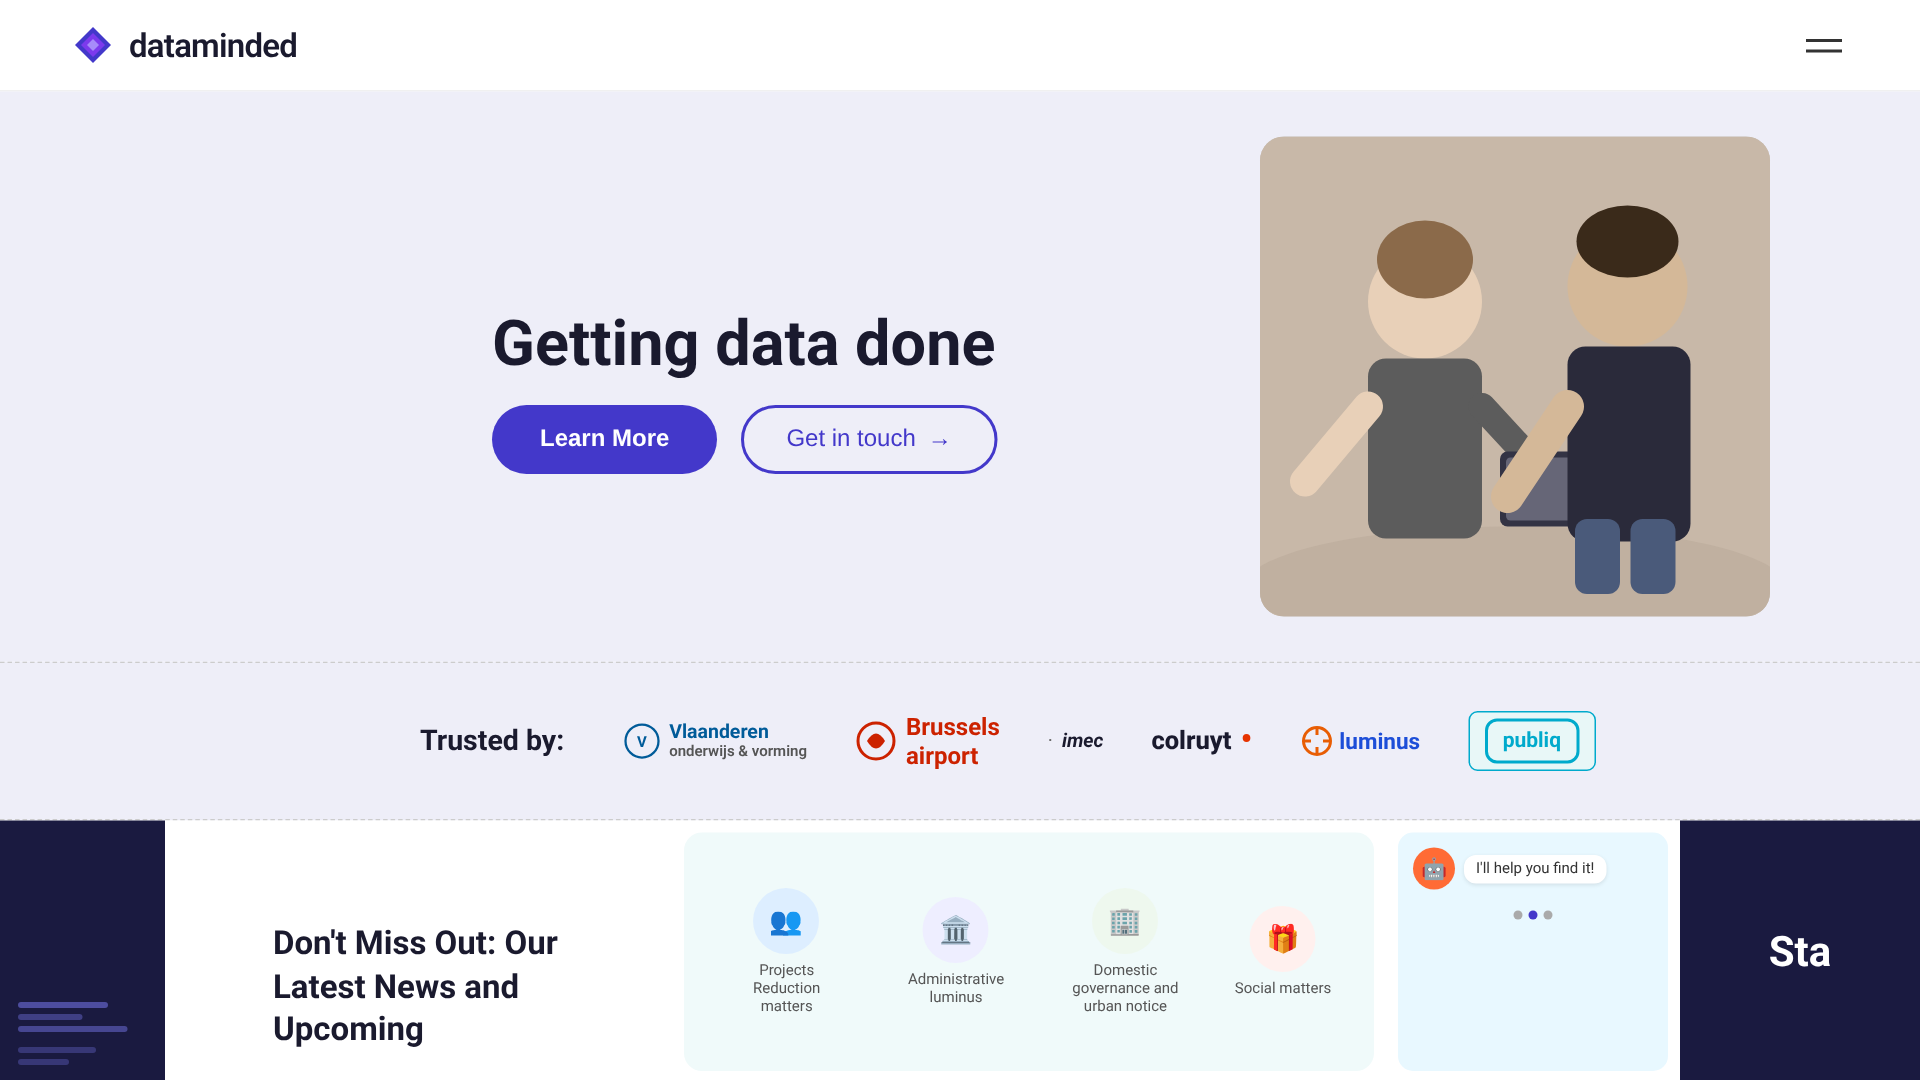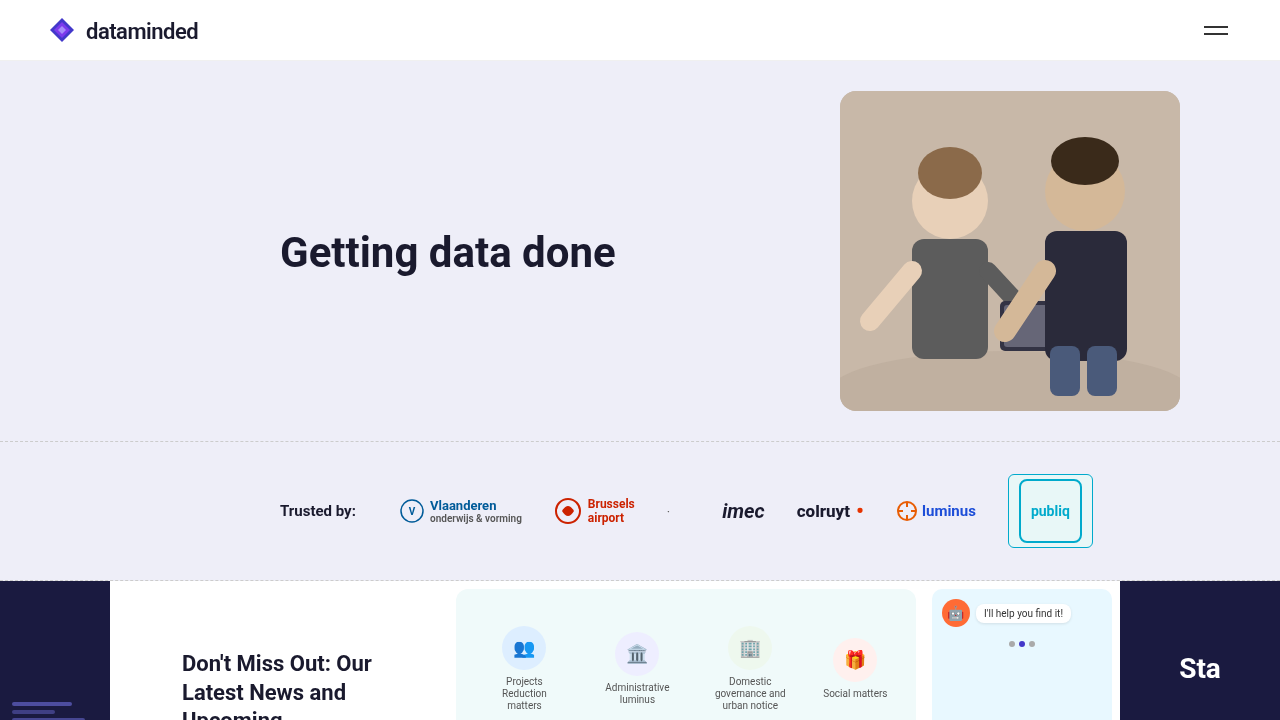--- a/index.html
+++ b/index.html
@@ -75,6 +75,7 @@
     .hero-content {
       max-width: 380px;
       z-index: 1;
+      margin-left: 48px;
     }
 
     .hero-title {

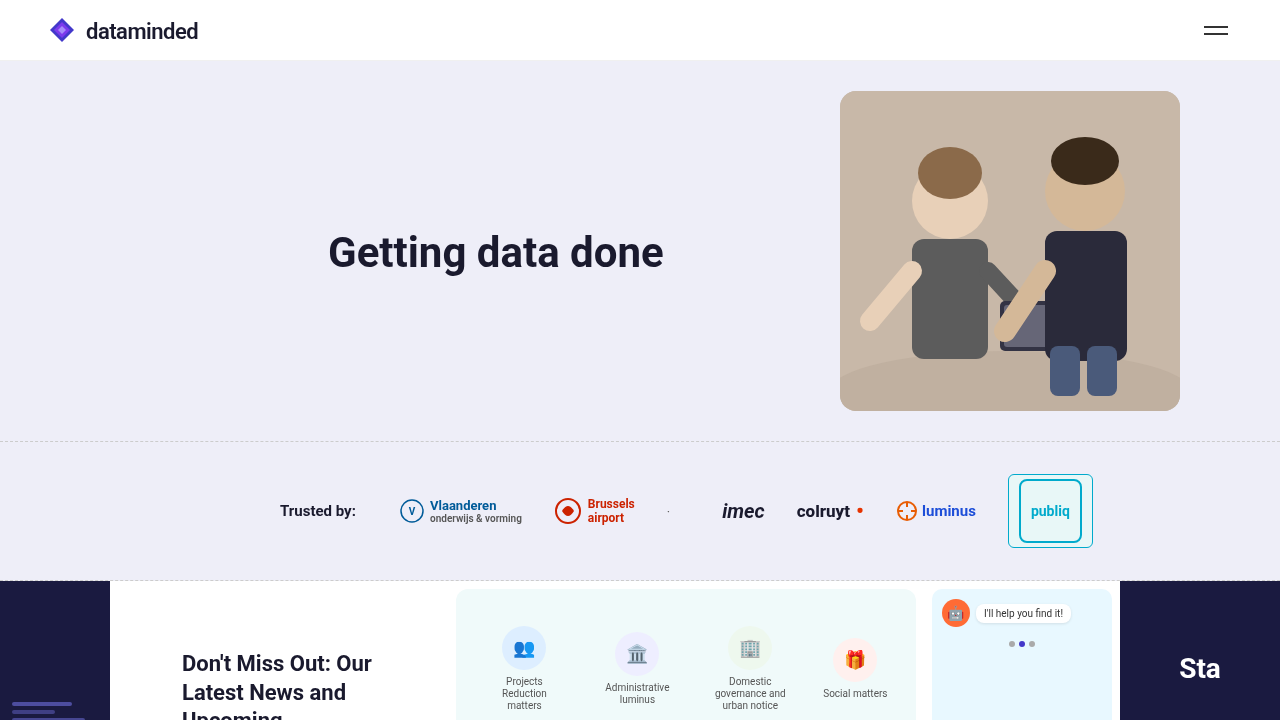--- a/index.html
+++ b/index.html
@@ -360,6 +360,13 @@
 <section class="hero-section">
   <div class="hero-content">
     <h1 class="hero-title">Getting data done</h1>
+    <div class="hero-buttons">
+      <button class="btn-learn-more">Learn More</button>
+      <button class="btn-get-in-touch">
+        <span>Get in touch</span>
+        <span class="btn-arrow">→</span>
+      </button>
+    </div>
   </div>
 
   <div class="hero-image-container">

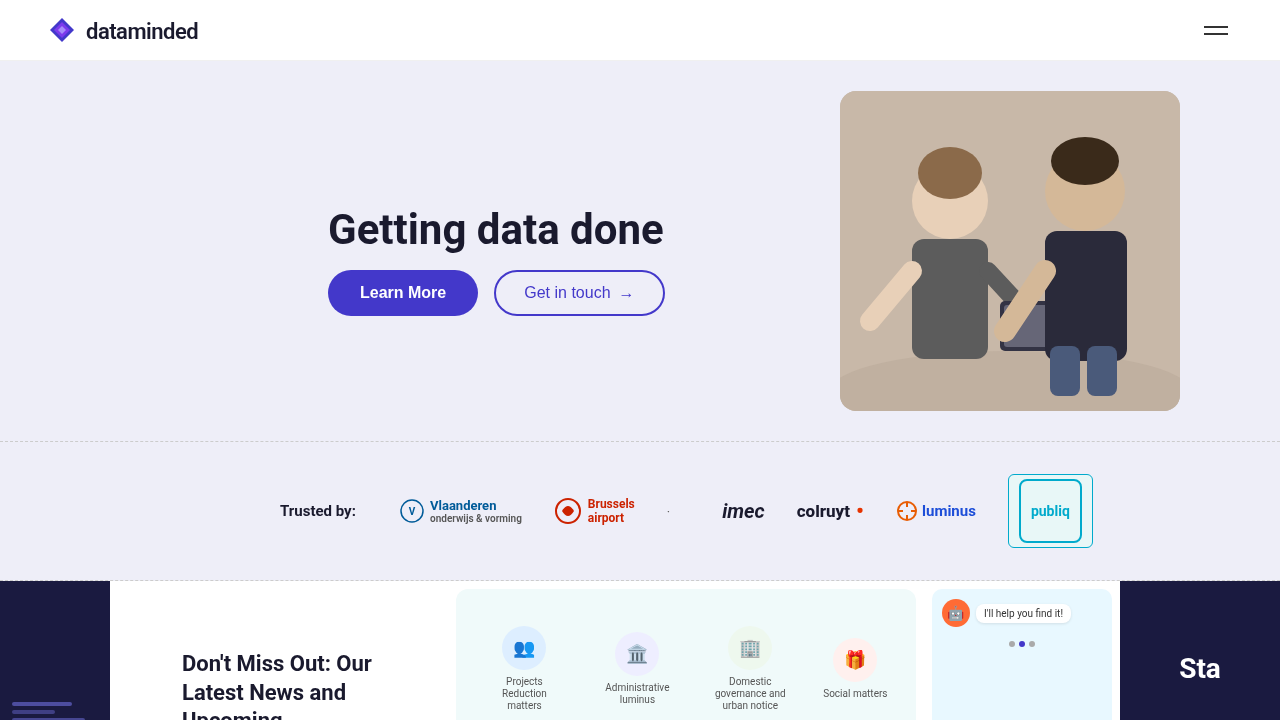--- a/index.html
+++ b/index.html
@@ -153,7 +153,7 @@
     }
 
     .trusted-label {
-      font-size: 15px;
+      font-size: 19px;
       font-weight: 700;
       color: #1a1a2e;
       min-width: 80px;

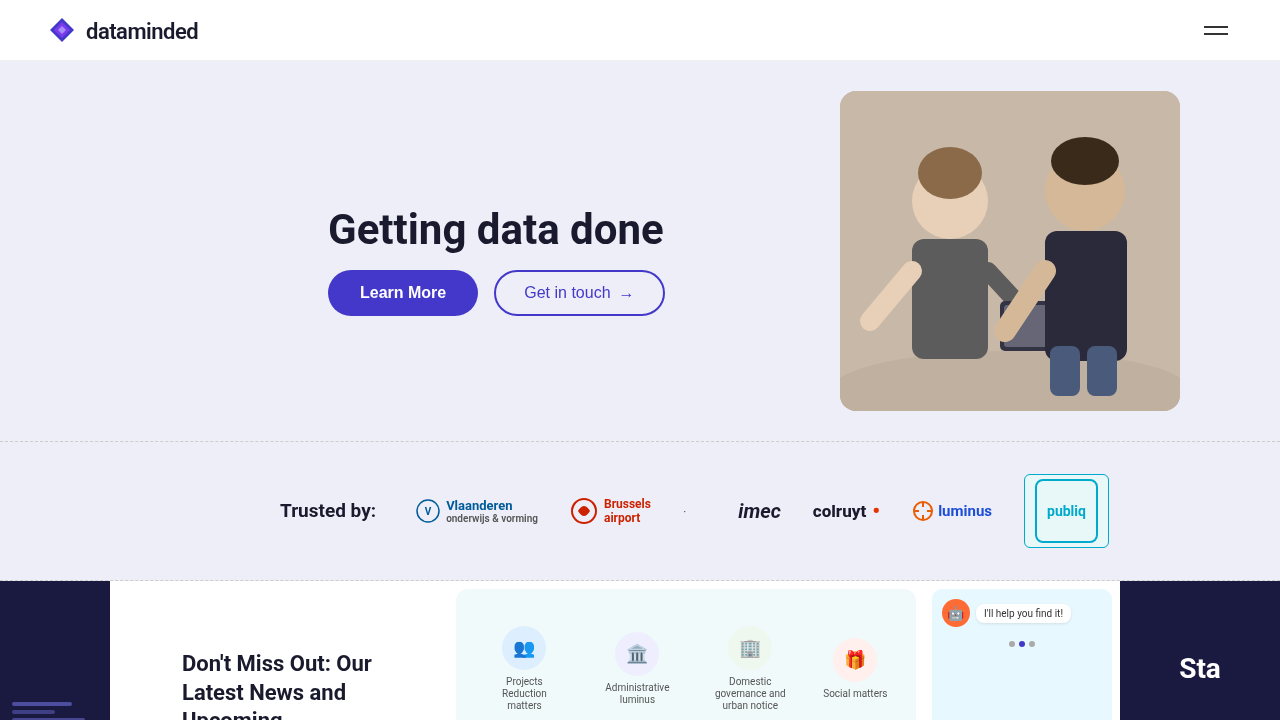--- a/index.html
+++ b/index.html
@@ -423,7 +423,7 @@
         <circle cx="14" cy="14" r="12" fill="none" stroke="#cc2200" stroke-width="2"></circle>
         <path d="M8,14 Q14,4 20,14 Q14,24 8,14" fill="#cc2200"></path>
       </svg>
-      <div style="font-size:12px;font-weight:700;color:#cc2200;">Brussels<br>airport</div>
+      <div style="font-size:16px;font-weight:700;color:#cc2200;">Brussels<br>airport</div>
     </div>
 
     <div class="logo-item logo-imec">

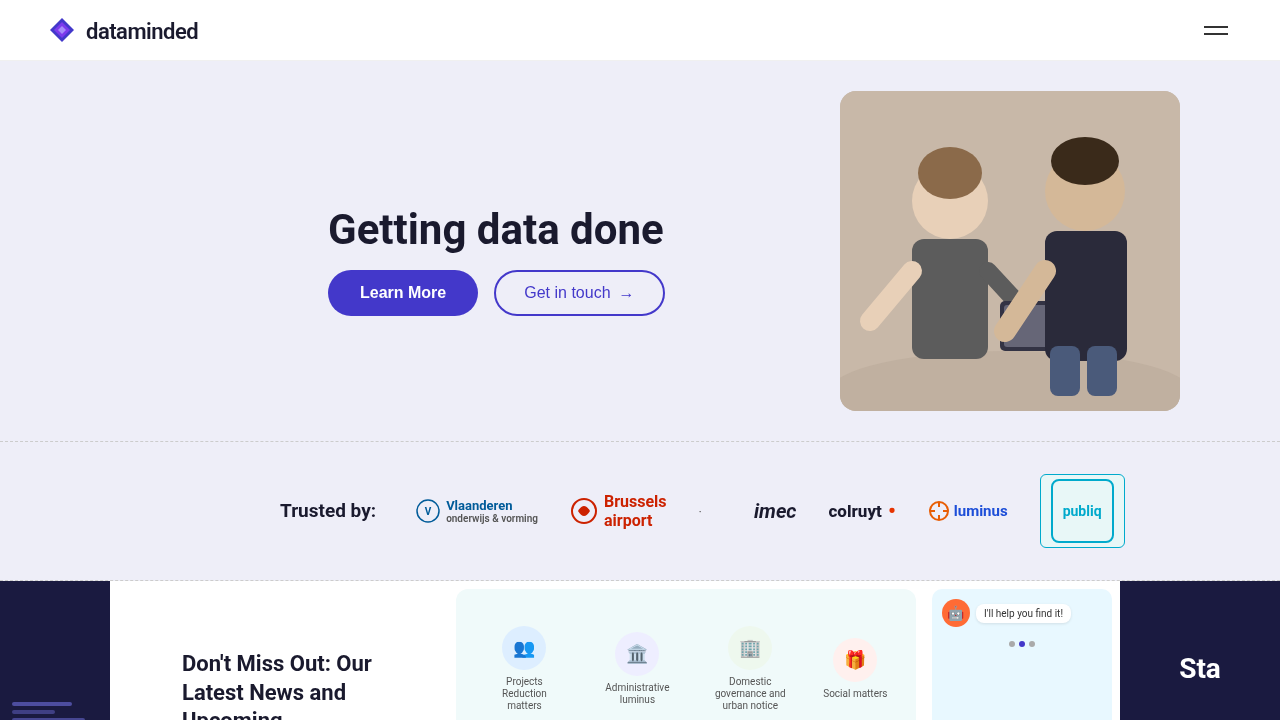--- a/index.html
+++ b/index.html
@@ -428,7 +428,7 @@
 
     <div class="logo-item logo-imec">
       <span style="font-size:13px;color:#666;font-weight:400;font-style:normal;">·</span>
-      <span style="font-size:20px;font-weight:700;font-style:italic;color:#1a1a2e;margin-left:46px;">imec</span>
+      <span style="font-size:13px;font-weight:700;font-style:italic;color:#1a1a2e;">imec</span>
     </div>
 
     <div class="logo-item logo-colruyt">

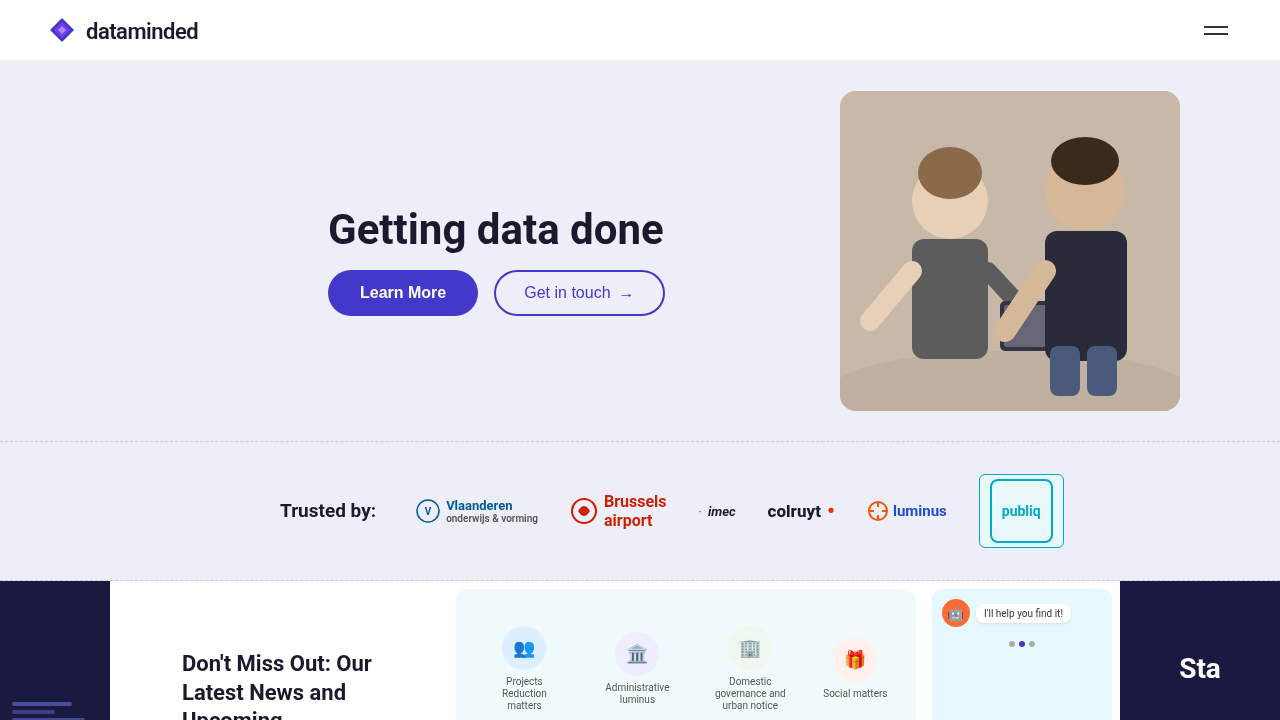--- a/index.html
+++ b/index.html
@@ -448,7 +448,7 @@
     </div>
 
     <div class="logo-item logo-publiq">
-      <div style="border:2px solid #00aacc;border-radius:8px;padding:22px 10px;color:#00aacc;font-weight:700;font-size:14px;">publiq</div>
+      <div style="border:2px solid #00aacc;border-radius:8px;padding:5px 10px;color:#00aacc;font-weight:700;font-size:14px;">publiq</div>
     </div>
   </div>
 </section>

